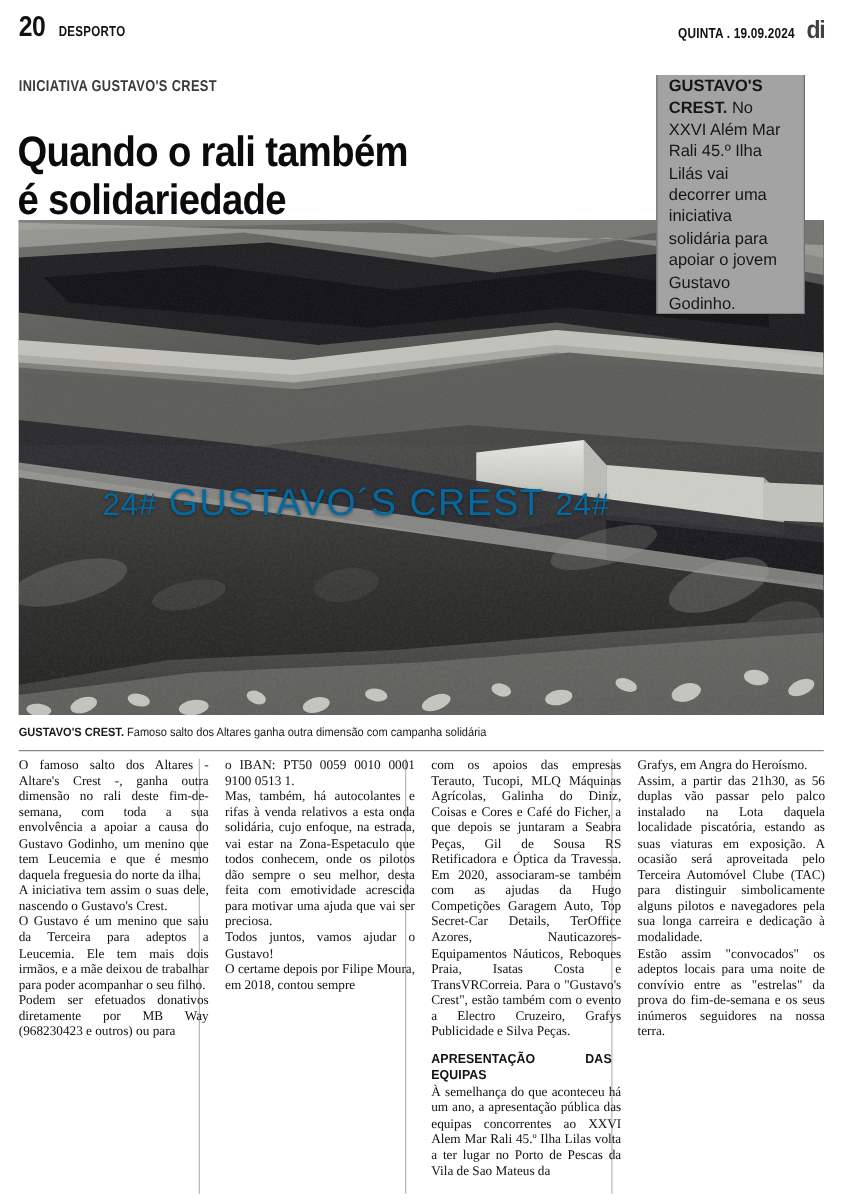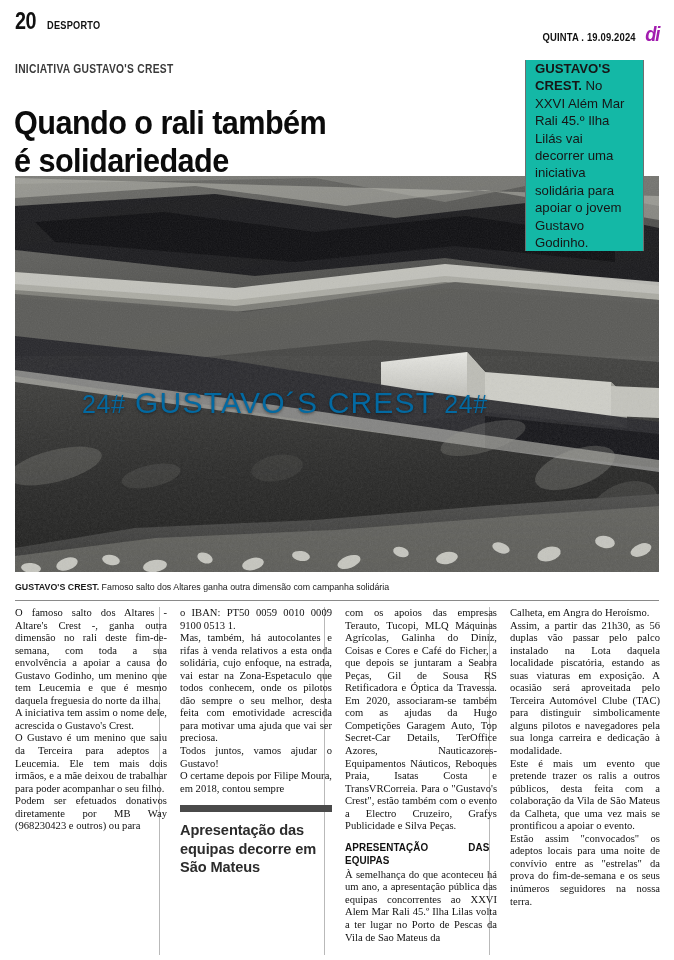--- a/index.html
+++ b/index.html
@@ -24,7 +24,7 @@
     font-weight:700;font-size:11.5px;letter-spacing:.3px;color:#111;
     transform:scaleX(.8);transform-origin:left bottom;
   }
-  .mh-right{position:absolute;right:0;top:14px;display:flex;align-items:baseline;gap:8px;}
+  .mh-right{position:absolute;right:0;top:4px;display:flex;align-items:baseline;gap:8px;}
   .mh-date{
     font-family:"Liberation Sans", sans-serif;
     font-weight:700;font-size:11.5px;letter-spacing:.2px;color:#111;

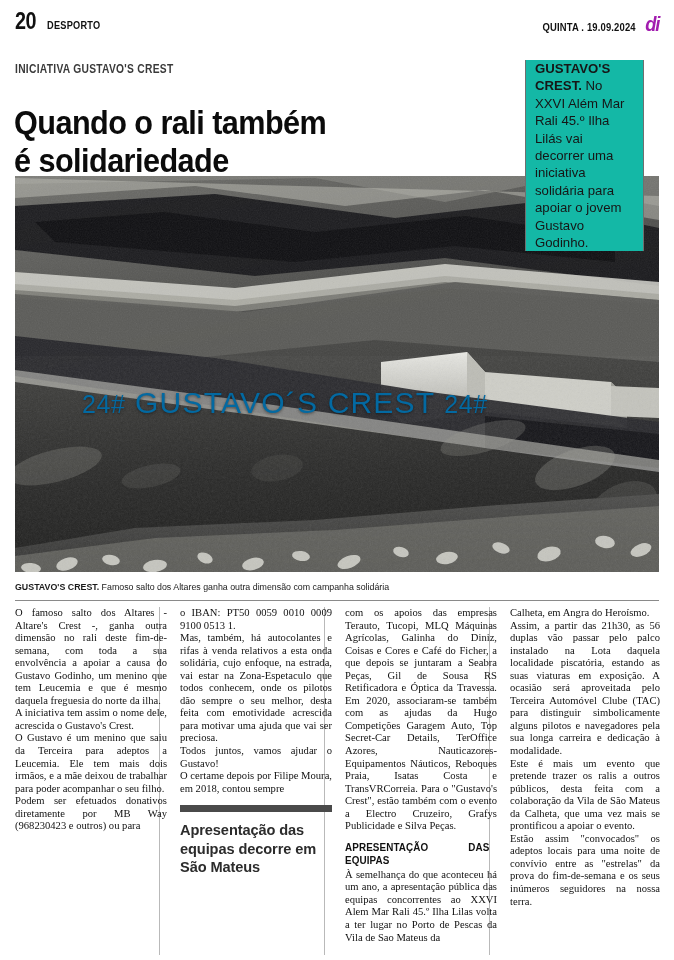--- a/index.html
+++ b/index.html
@@ -32,8 +32,8 @@
   }
   .mh-logo{
     font-family:"Liberation Sans", sans-serif;
-    font-weight:700;font-size:20px;line-height:20px;color:#a21caf;
-    letter-spacing:-1.2px;transform:scaleX(.92);transform-origin:right bottom;font-style:italic;
+    font-weight:700;font-size:20px;line-height:20px;color:#404040;
+    letter-spacing:-1.2px;transform:scaleX(.92);transform-origin:right bottom;
   }
 
   

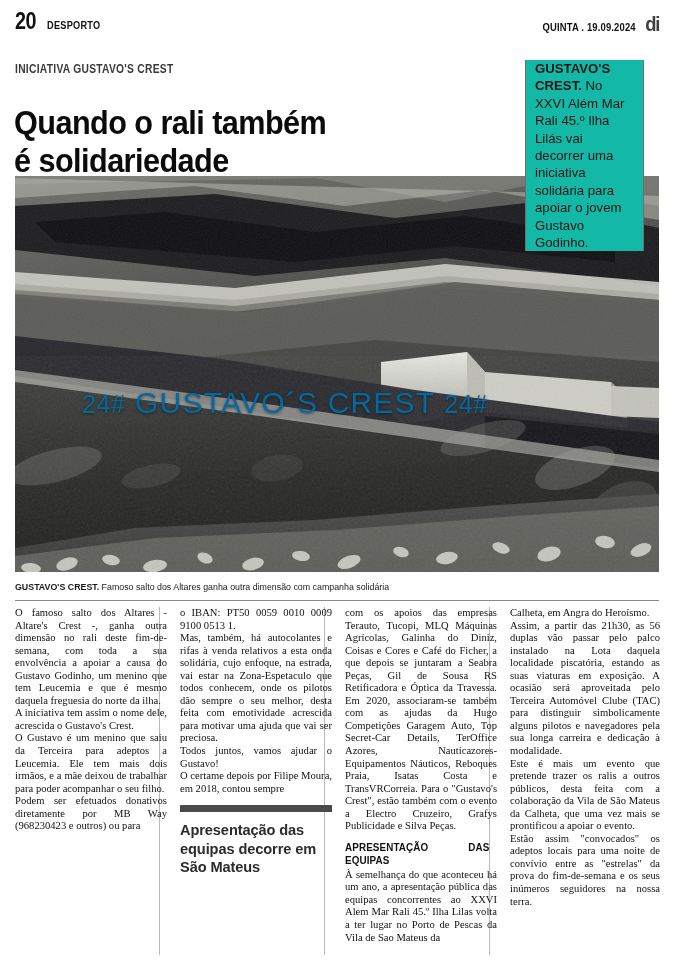--- a/index.html
+++ b/index.html
@@ -57,7 +57,7 @@
     position:absolute;left:525px;top:60px;width:119px;
     border-left:1px solid #6f6f6f;border-right:1px solid #6f6f6f;
     padding:0 9px 0 9px;box-sizing:border-box;
-    background:#14b8a6;z-index:6;
+    background:#a3a3a3;z-index:6;
   }
   .leadbox .lead-txt{
     font-family:"Liberation Sans", sans-serif;

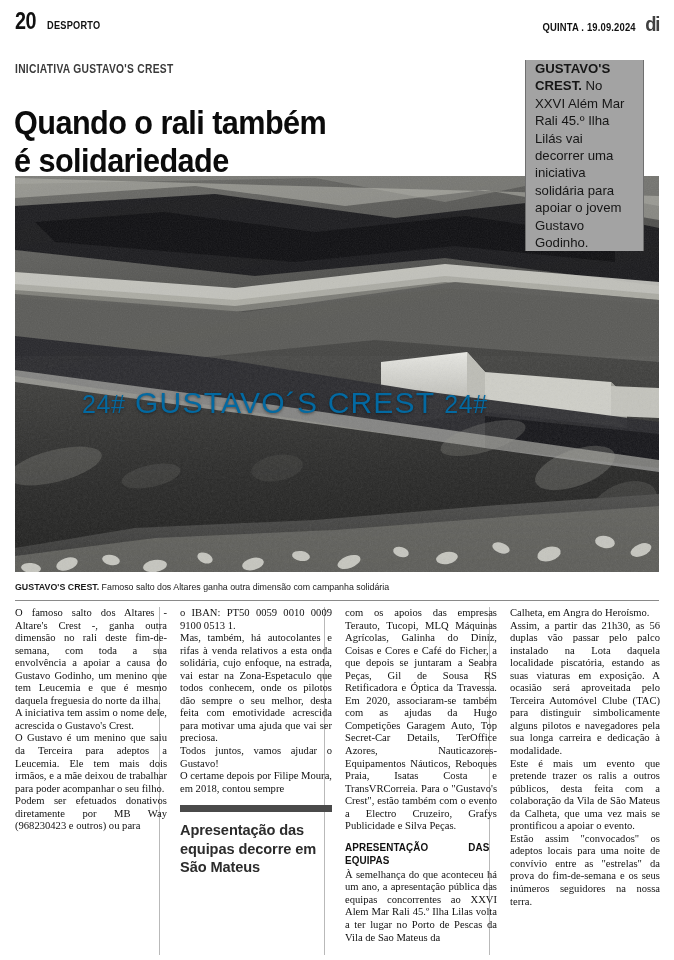--- a/index.html
+++ b/index.html
@@ -288,7 +288,7 @@
 
     <div class="col c2">
       <div>
-          <p>o IBAN: PT50 0059 0010 0009 9100 0513 1.</p>
+          <p>o IBAN: PT50 0059 0010 0001 9100 0513 1.</p>
           <p>Mas, também, há autocolantes e rifas à venda relativos a esta onda solidária, cujo enfoque, na estrada, vai estar na Zona-Espetaculo que todos conhecem, onde os pilotos dão sempre o seu melhor, desta feita com emotividade acrescida para motivar uma ajuda que vai ser preciosa.</p>
           <p>Todos juntos, vamos ajudar o Gustavo!</p>
           <p>O certame depois por Filipe Moura, em 2018, contou sempre</p>

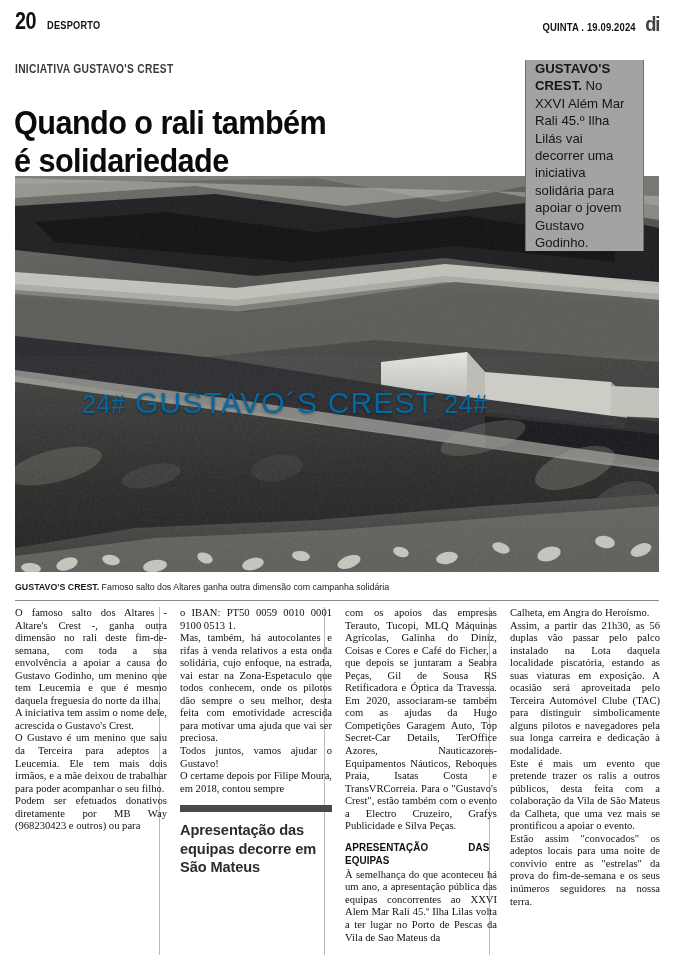--- a/index.html
+++ b/index.html
@@ -311,7 +311,7 @@
 
     <div class="col c4">
       <div>
-          <p>Calheta, em Angra do Heroísmo.</p>
+          <p>Grafys, em Angra do Heroísmo.</p>
           <p>Assim, a partir das 21h30, as 56 duplas vão passar pelo palco instalado na Lota daquela localidade piscatória, estando as suas viaturas em exposição. A ocasião será aproveitada pelo Terceira Automóvel Clube (TAC) para distinguir simbolicamente alguns pilotos e navegadores pela sua longa carreira e dedicação à modalidade.</p>
           <p>Este é mais um evento que pretende trazer os ralis a outros públicos, desta feita com a colaboração da Vila de São Mateus da Calheta, que uma vez mais se prontificou a apoiar o evento.</p>
           <p>Estão assim "convocados" os adeptos locais para uma noite de convívio entre as "estrelas" da prova do fim-de-semana e os seus inúmeros seguidores na nossa terra.</p>

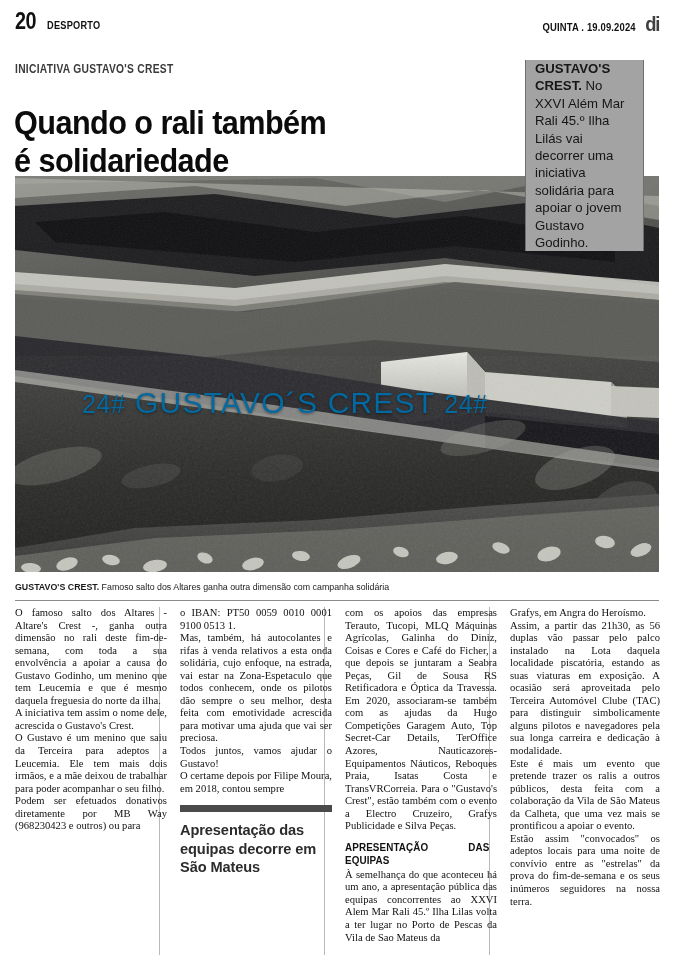--- a/index.html
+++ b/index.html
@@ -280,7 +280,7 @@
     <div class="col c1">
       <div>
           <p>O famoso salto dos Altares - Altare's Crest -, ganha outra dimensão no rali deste fim-de-semana, com toda a sua envolvência a apoiar a causa do Gustavo Godinho, um menino que tem Leucemia e que é mesmo daquela freguesia do norte da ilha.</p>
-          <p>A iniciativa tem assim o nome dele, acrescida o Gustavo's Crest.</p>
+          <p>A iniciativa tem assim o suas dele, nascendo o Gustavo's Crest.</p>
           <p>O Gustavo é um menino que saiu da Terceira para adeptos a Leucemia. Ele tem mais dois irmãos, e a mãe deixou de trabalhar para poder acompanhar o seu filho.</p>
           <p>Podem ser efetuados donativos diretamente por MB Way (968230423 e outros) ou para</p>
         </div>

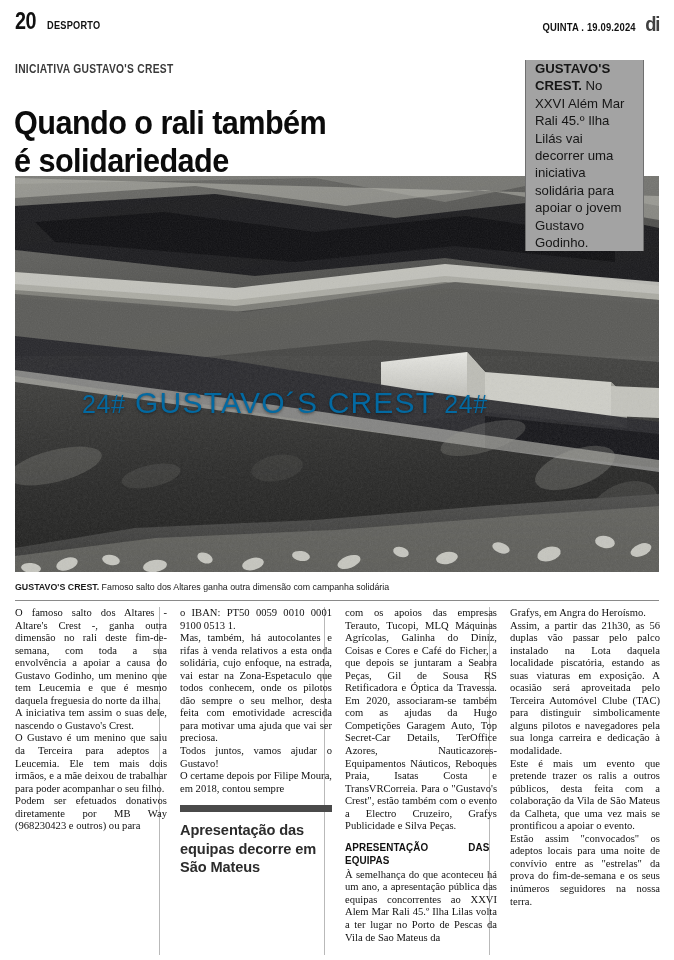--- a/index.html
+++ b/index.html
@@ -313,7 +313,6 @@
       <div>
           <p>Grafys, em Angra do Heroísmo.</p>
           <p>Assim, a partir das 21h30, as 56 duplas vão passar pelo palco instalado na Lota daquela localidade piscatória, estando as suas viaturas em exposição. A ocasião será aproveitada pelo Terceira Automóvel Clube (TAC) para distinguir simbolicamente alguns pilotos e navegadores pela sua longa carreira e dedicação à modalidade.</p>
-          <p>Este é mais um evento que pretende trazer os ralis a outros públicos, desta feita com a colaboração da Vila de São Mateus da Calheta, que uma vez mais se prontificou a apoiar o evento.</p>
           <p>Estão assim "convocados" os adeptos locais para uma noite de convívio entre as "estrelas" da prova do fim-de-semana e os seus inúmeros seguidores na nossa terra.</p>
         </div>
     </div>

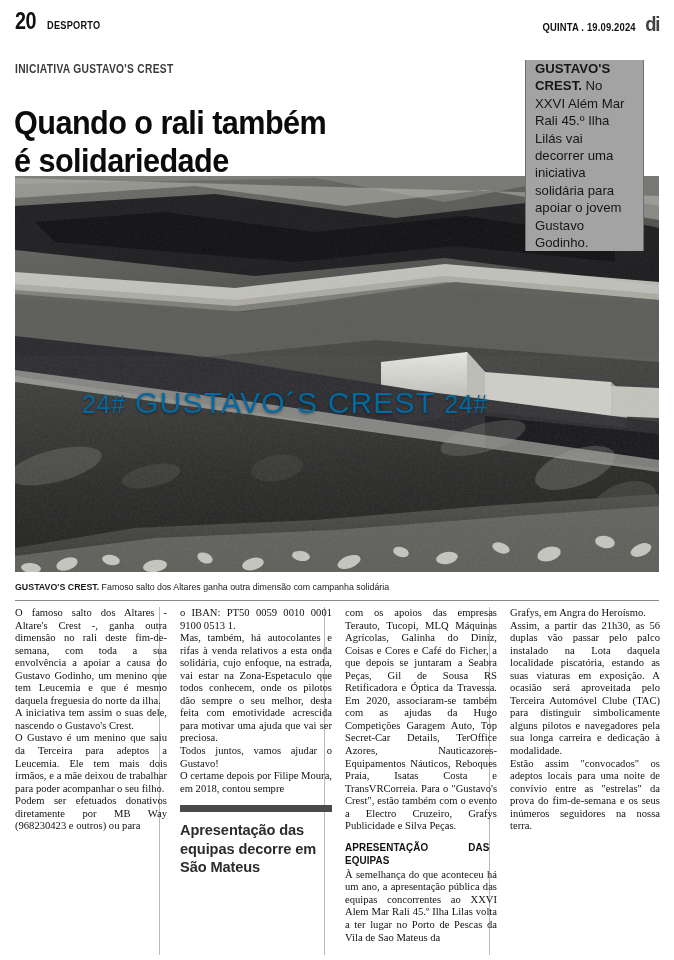--- a/index.html
+++ b/index.html
@@ -293,10 +293,6 @@
           <p>Todos juntos, vamos ajudar o Gustavo!</p>
           <p>O certame depois por Filipe Moura, em 2018, contou sempre</p>
         </div>
-      <div class="pullwrap">
-        <div class="pullbar"></div>
-        <div class="pullquote">Apresentação das equipas decorre em São Mateus</div>
-      </div>
     </div>
 
     <div class="col c3">

